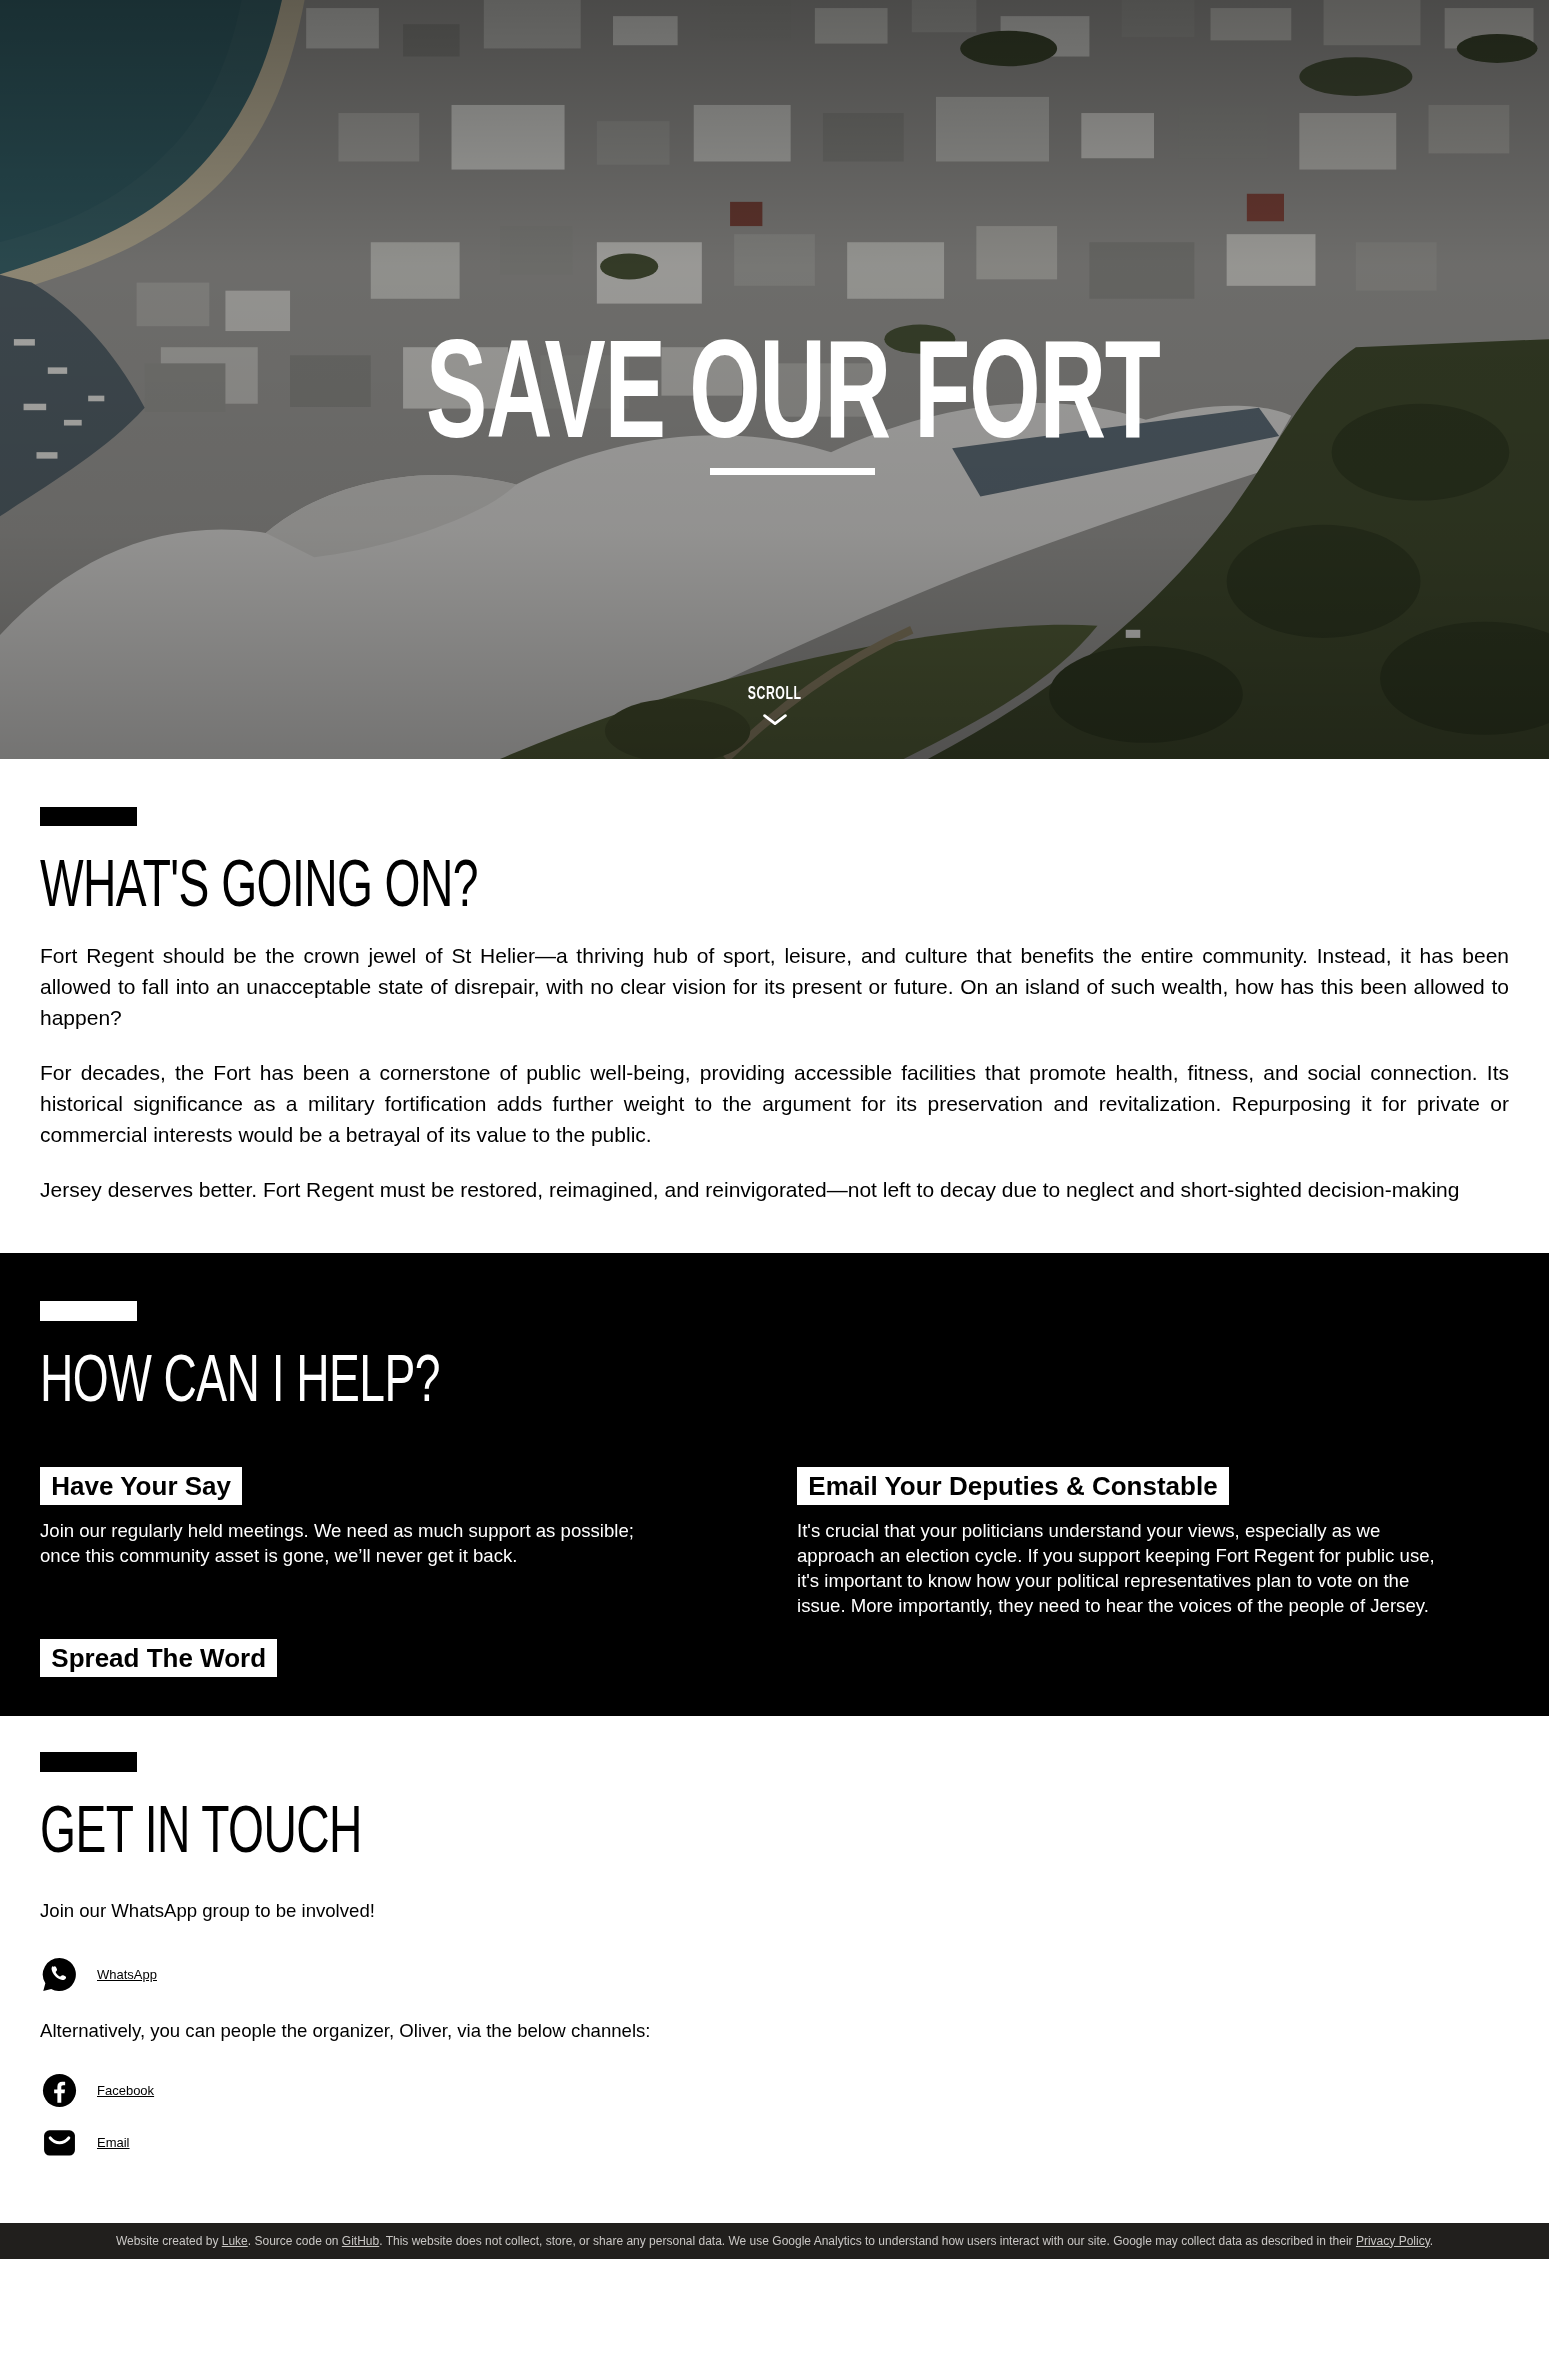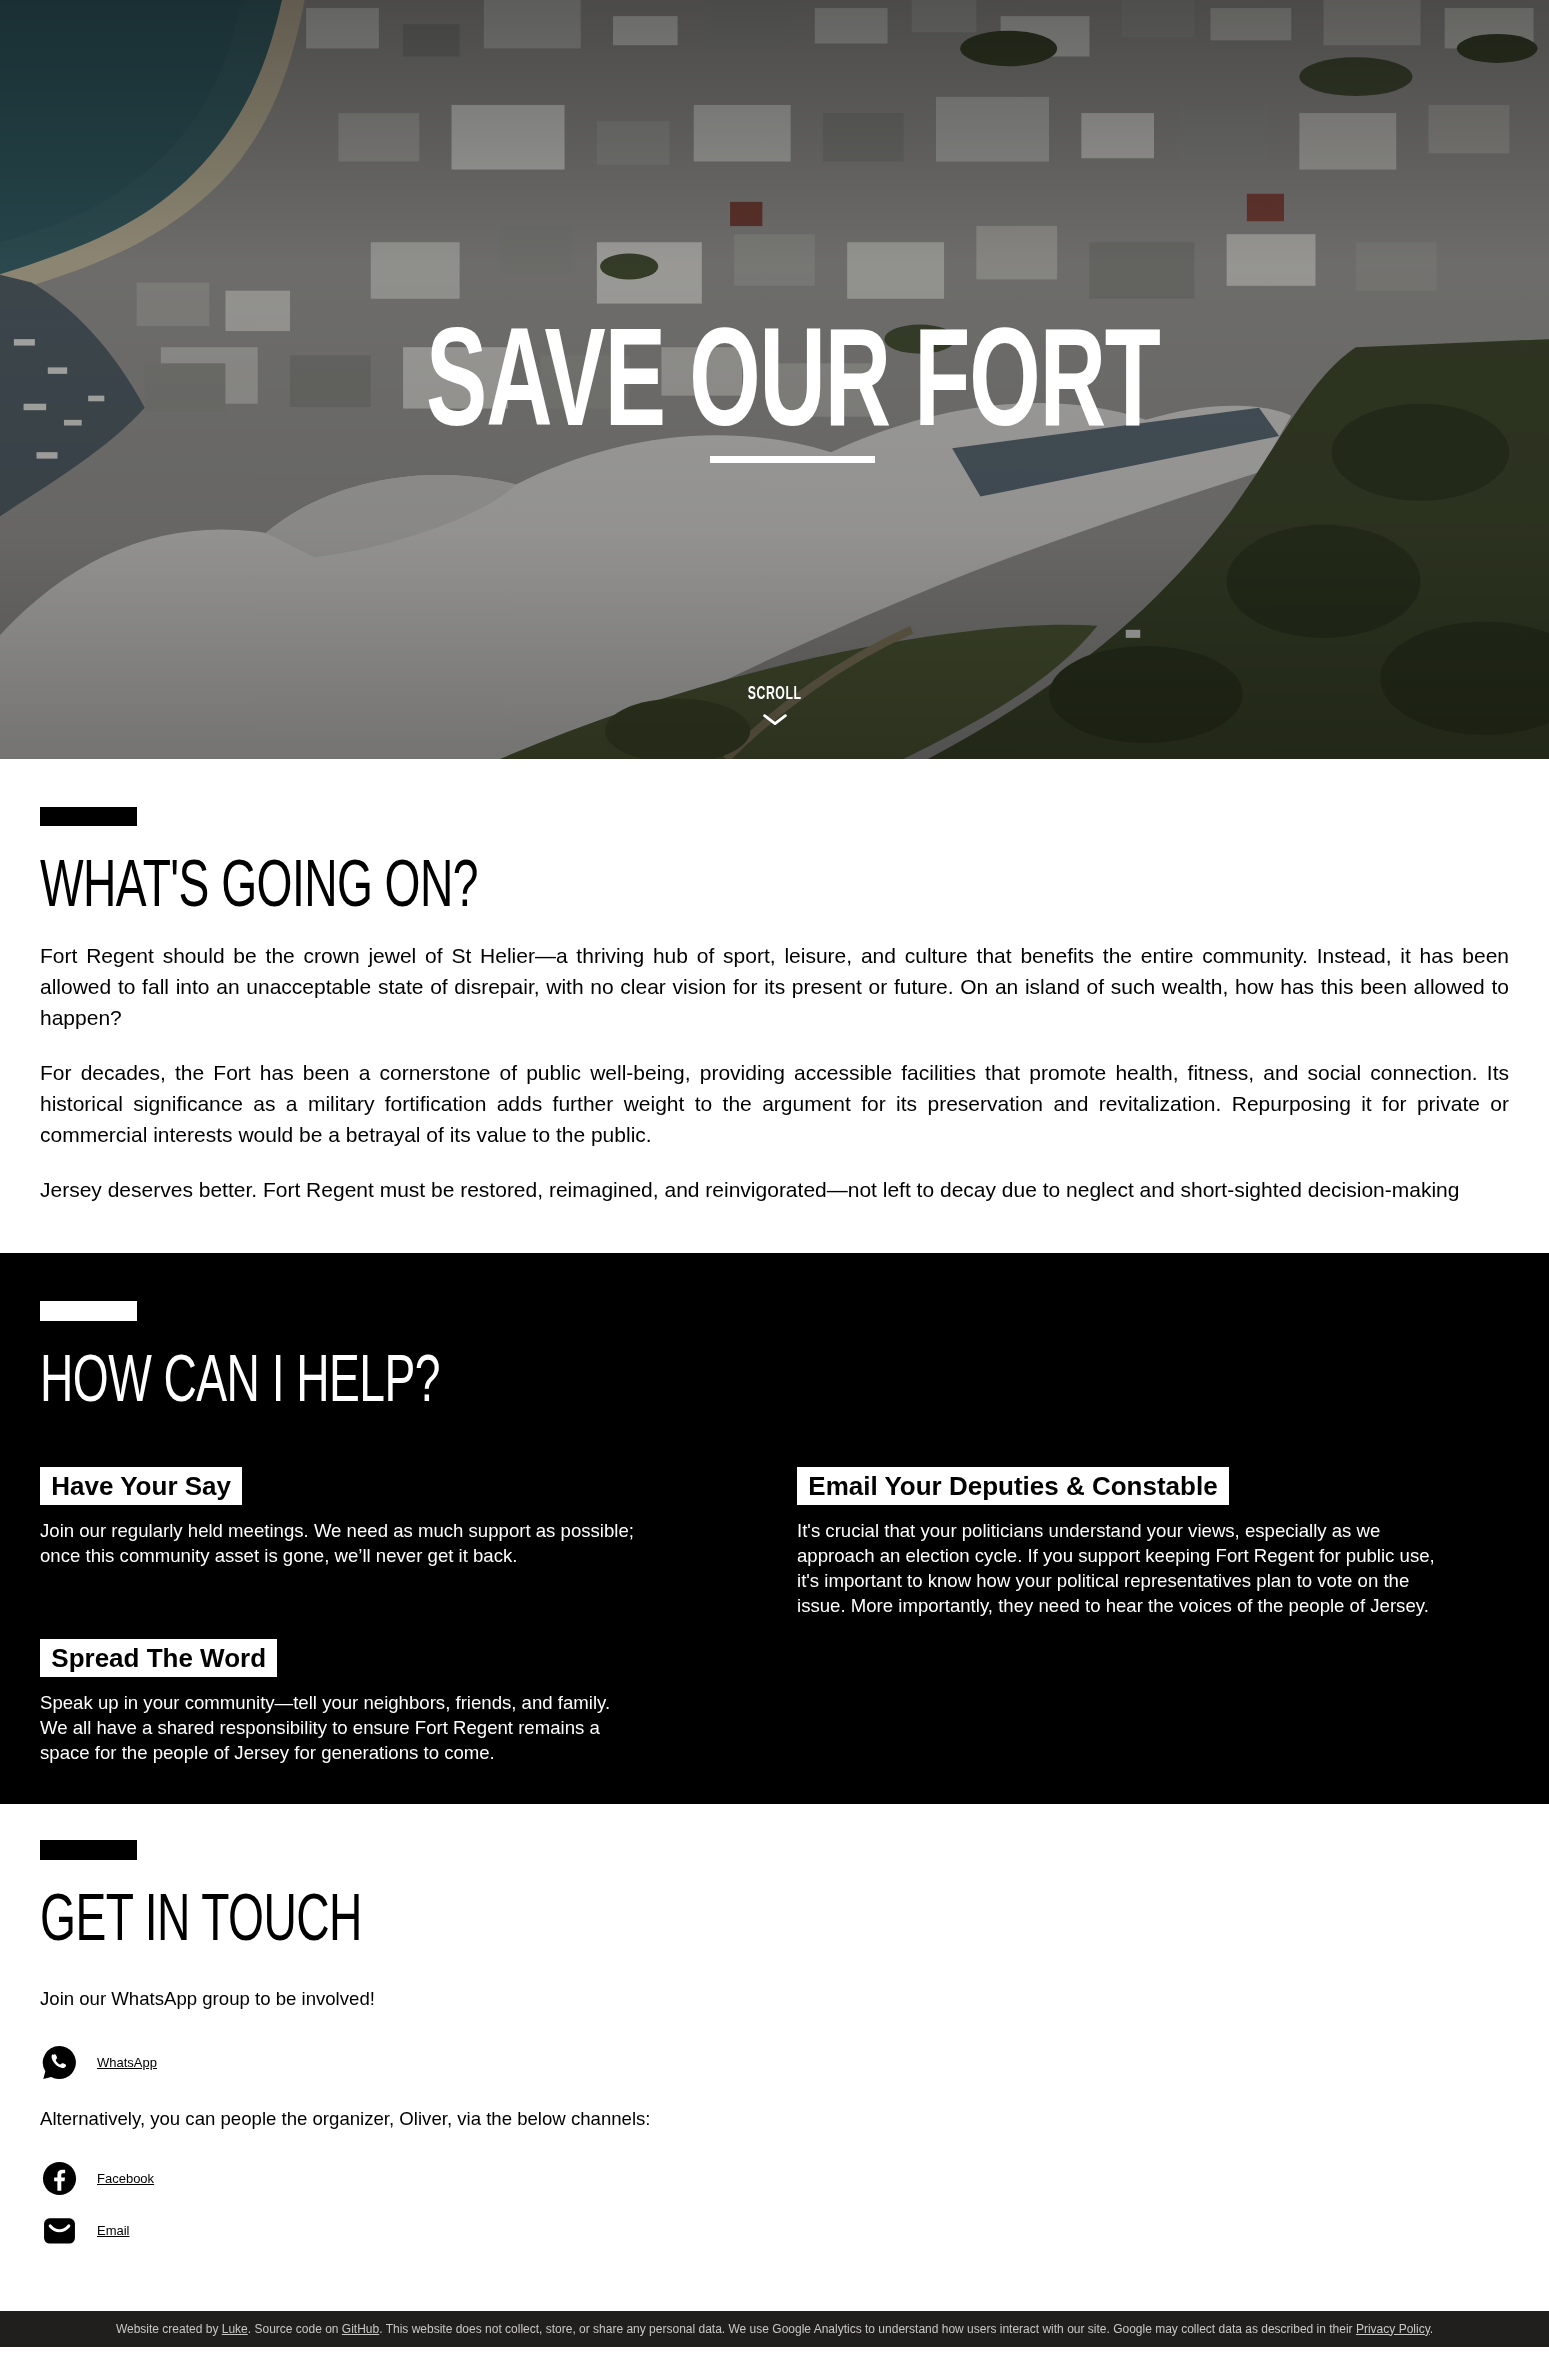--- a/index.html
+++ b/index.html
@@ -18,7 +18,7 @@
     position: absolute; inset: 0;
     background: linear-gradient(180deg, rgba(0,0,0,0.52) 0%, rgba(0,0,0,0.30) 35%, rgba(0,0,0,0.34) 70%, rgba(0,0,0,0.48) 100%);
   }
-  .hero-title-wrap { position: absolute; top: 307px; left: 0; width: 100%; text-align: center; z-index: 3; padding-left: 36px; }
+  .hero-title-wrap { position: absolute; top: 319px; left: 0; width: 100%; text-align: center; z-index: 3; padding-left: 36px; }
   .hero-title {
     margin: 0; color: #ffffff; font-weight: 700; font-size: 139px; line-height: 1;
     letter-spacing: -1.6px; white-space: nowrap;

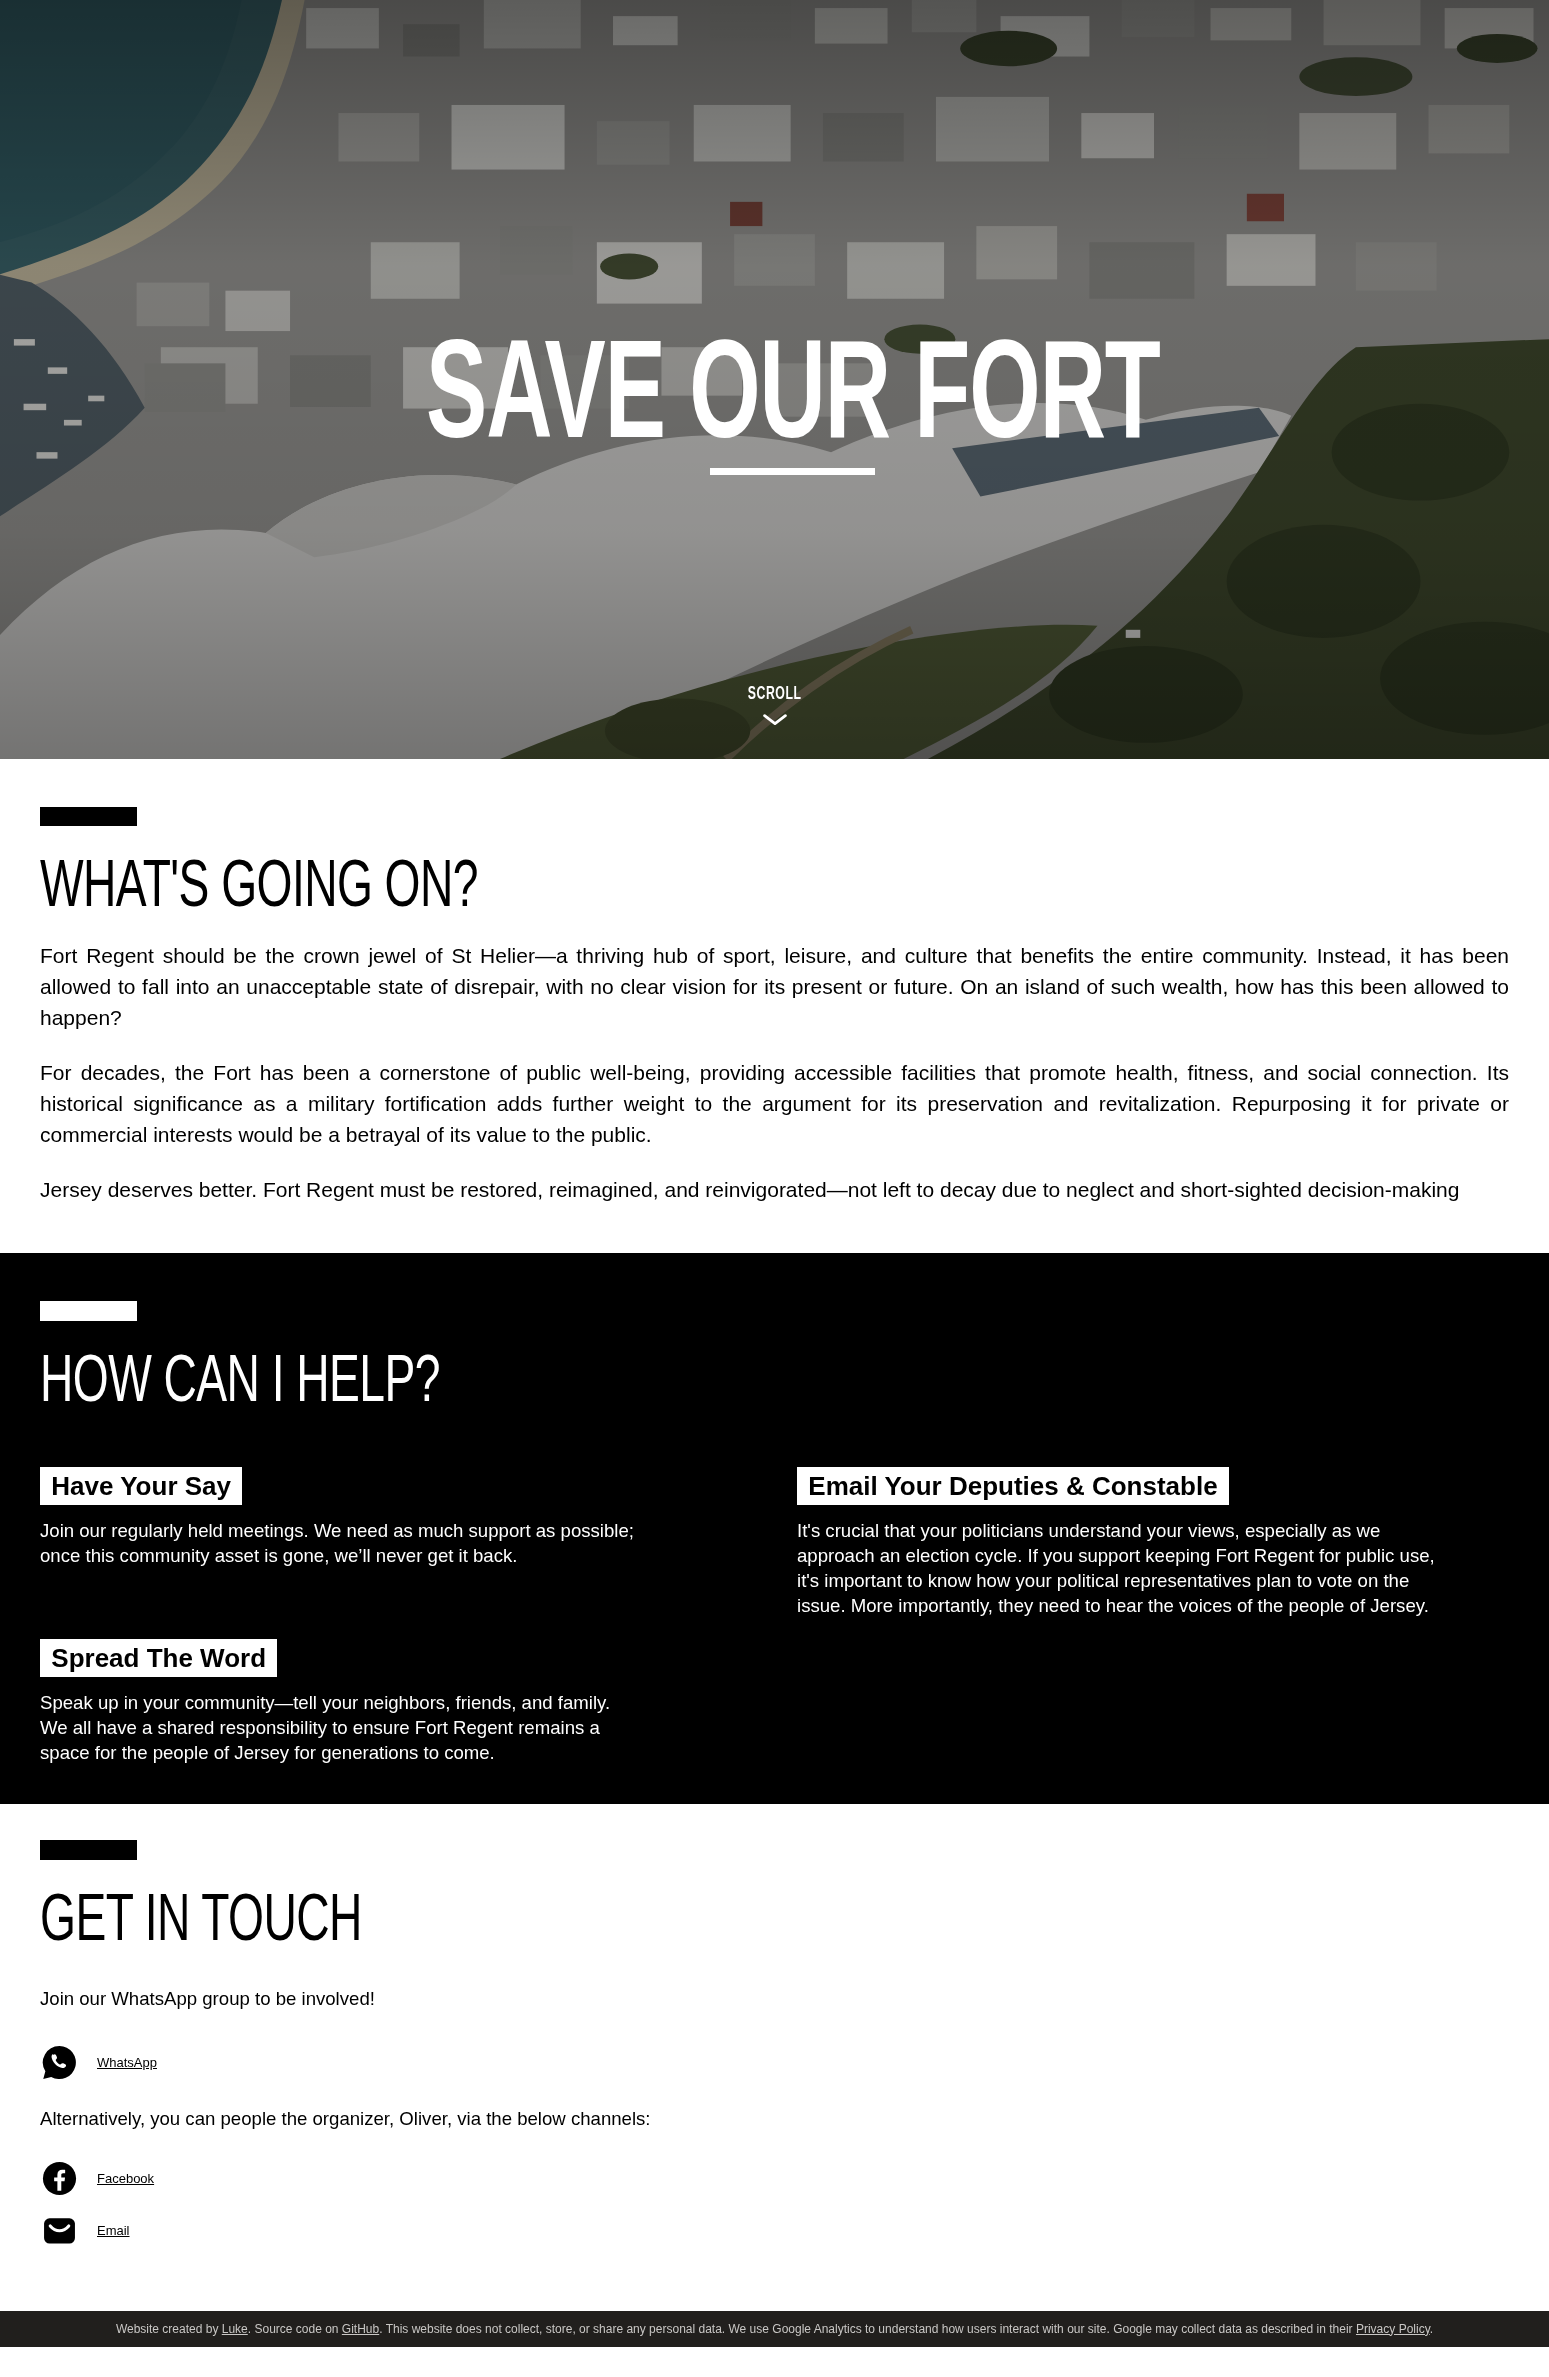--- a/index.html
+++ b/index.html
@@ -205,7 +205,6 @@
     </div>
     <div class="help-card card-spread-word">
       <span class="card-title">Spread The Word</span>
-      <p class="card-body">Speak up in your community—tell your neighbors, friends, and family. We all have a shared responsibility to ensure Fort Regent remains a space for the people of Jersey for generations to come.</p>
     </div>
   </div>
 </section>

